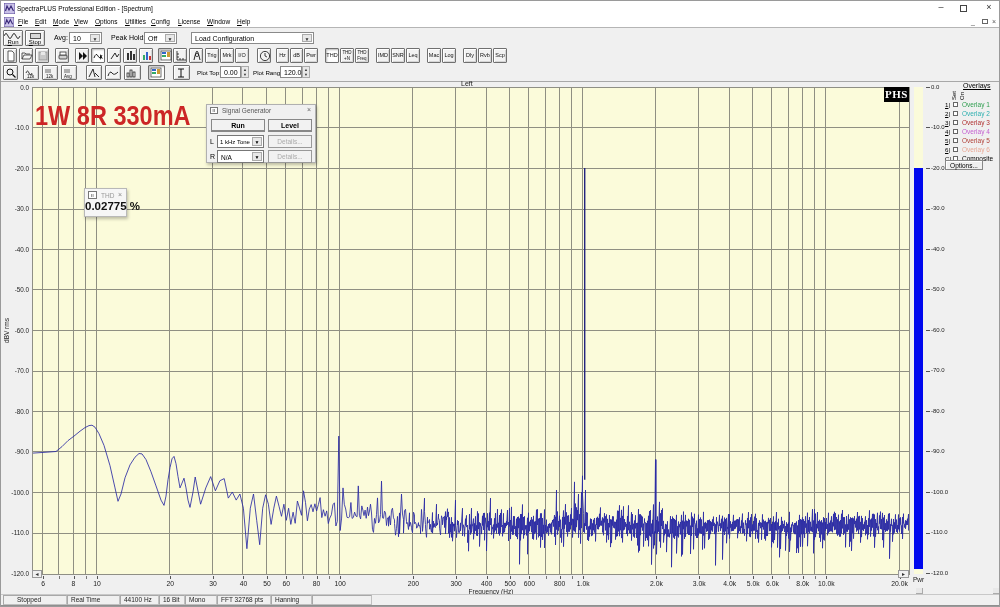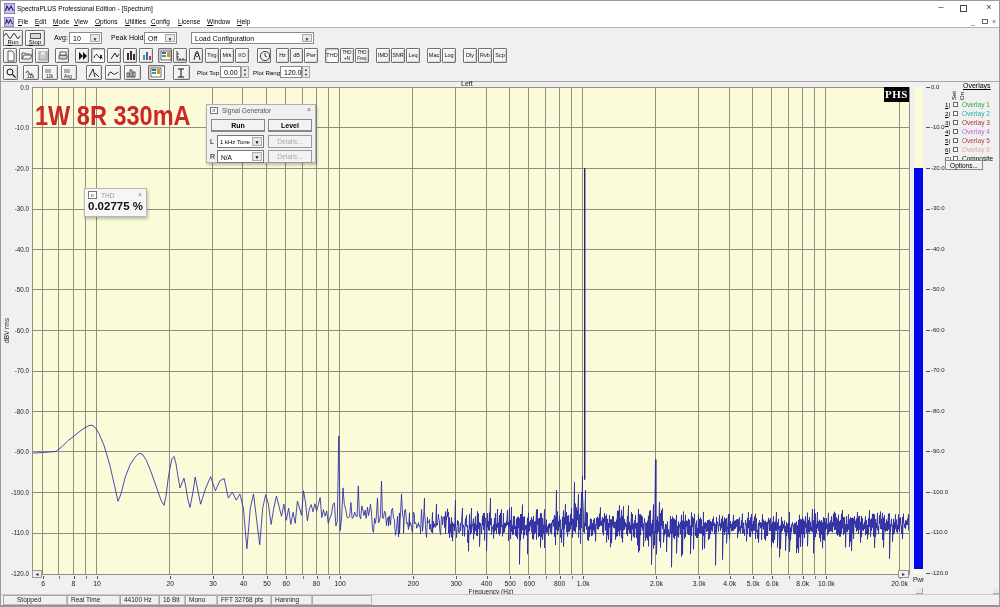--- a/index.html
+++ b/index.html
@@ -448,7 +448,7 @@
   <div style="position:absolute;left:61px;top:45px;width:44px;height:13px;background:#f2f2f2;border:1px solid #999;font-size:6.5px;color:#aaa;text-align:center;line-height:12px">Details...</div>
 </div>
 
-<div class="abs" style="left:83px;top:187px;width:63px;height:29px;background:#f6f6f6;border:1px solid #b8b8b8;box-shadow:1px 2px 3px rgba(0,0,0,0.25)">
+<div class="abs" style="left:83px;top:187px;width:43px;height:29px;background:#f6f6f6;border:1px solid #b8b8b8;box-shadow:1px 2px 3px rgba(0,0,0,0.25)">
   <div style="position:absolute;left:3px;top:2px;width:9px;height:8px;border:1px solid #777;background:#fff;font-size:4px;text-align:center;line-height:7px;color:#555;font-weight:bold;letter-spacing:0.5px">II</div>
   <div style="position:absolute;left:16px;top:3px;font-size:6.5px;color:#999">THD</div>
   <div style="position:absolute;right:4px;top:2px;font-size:7px;color:#888">×</div>

